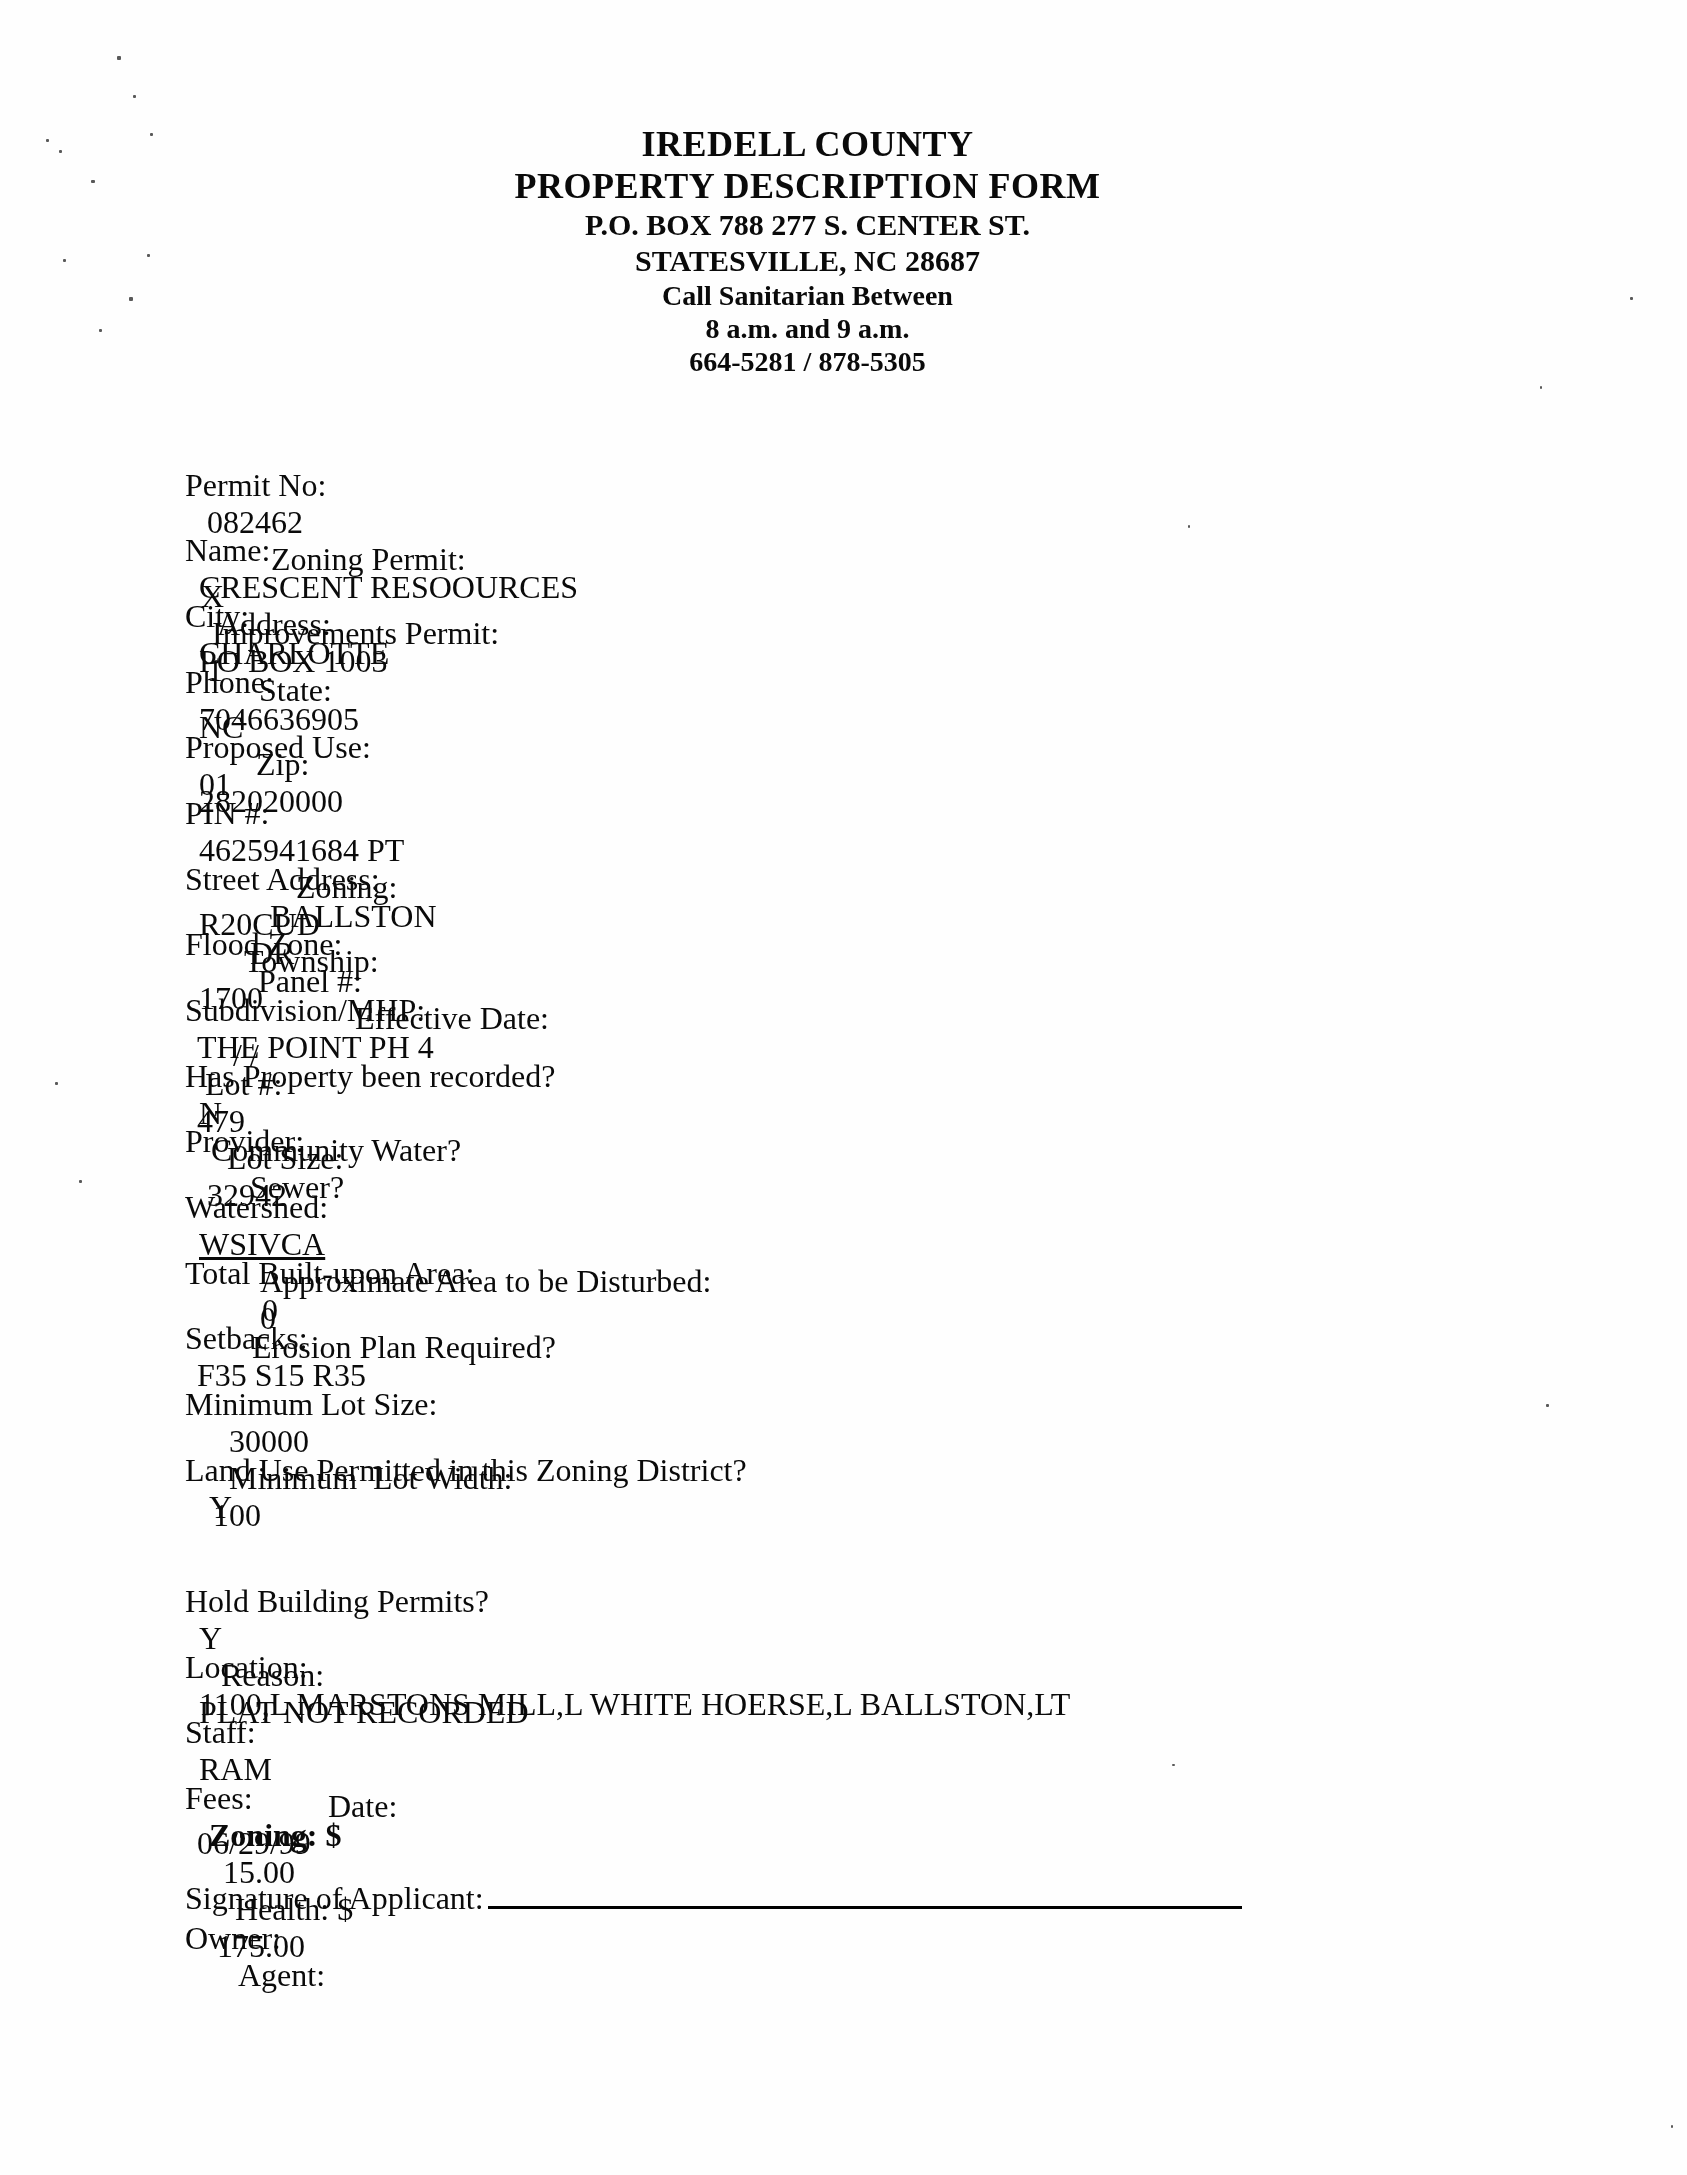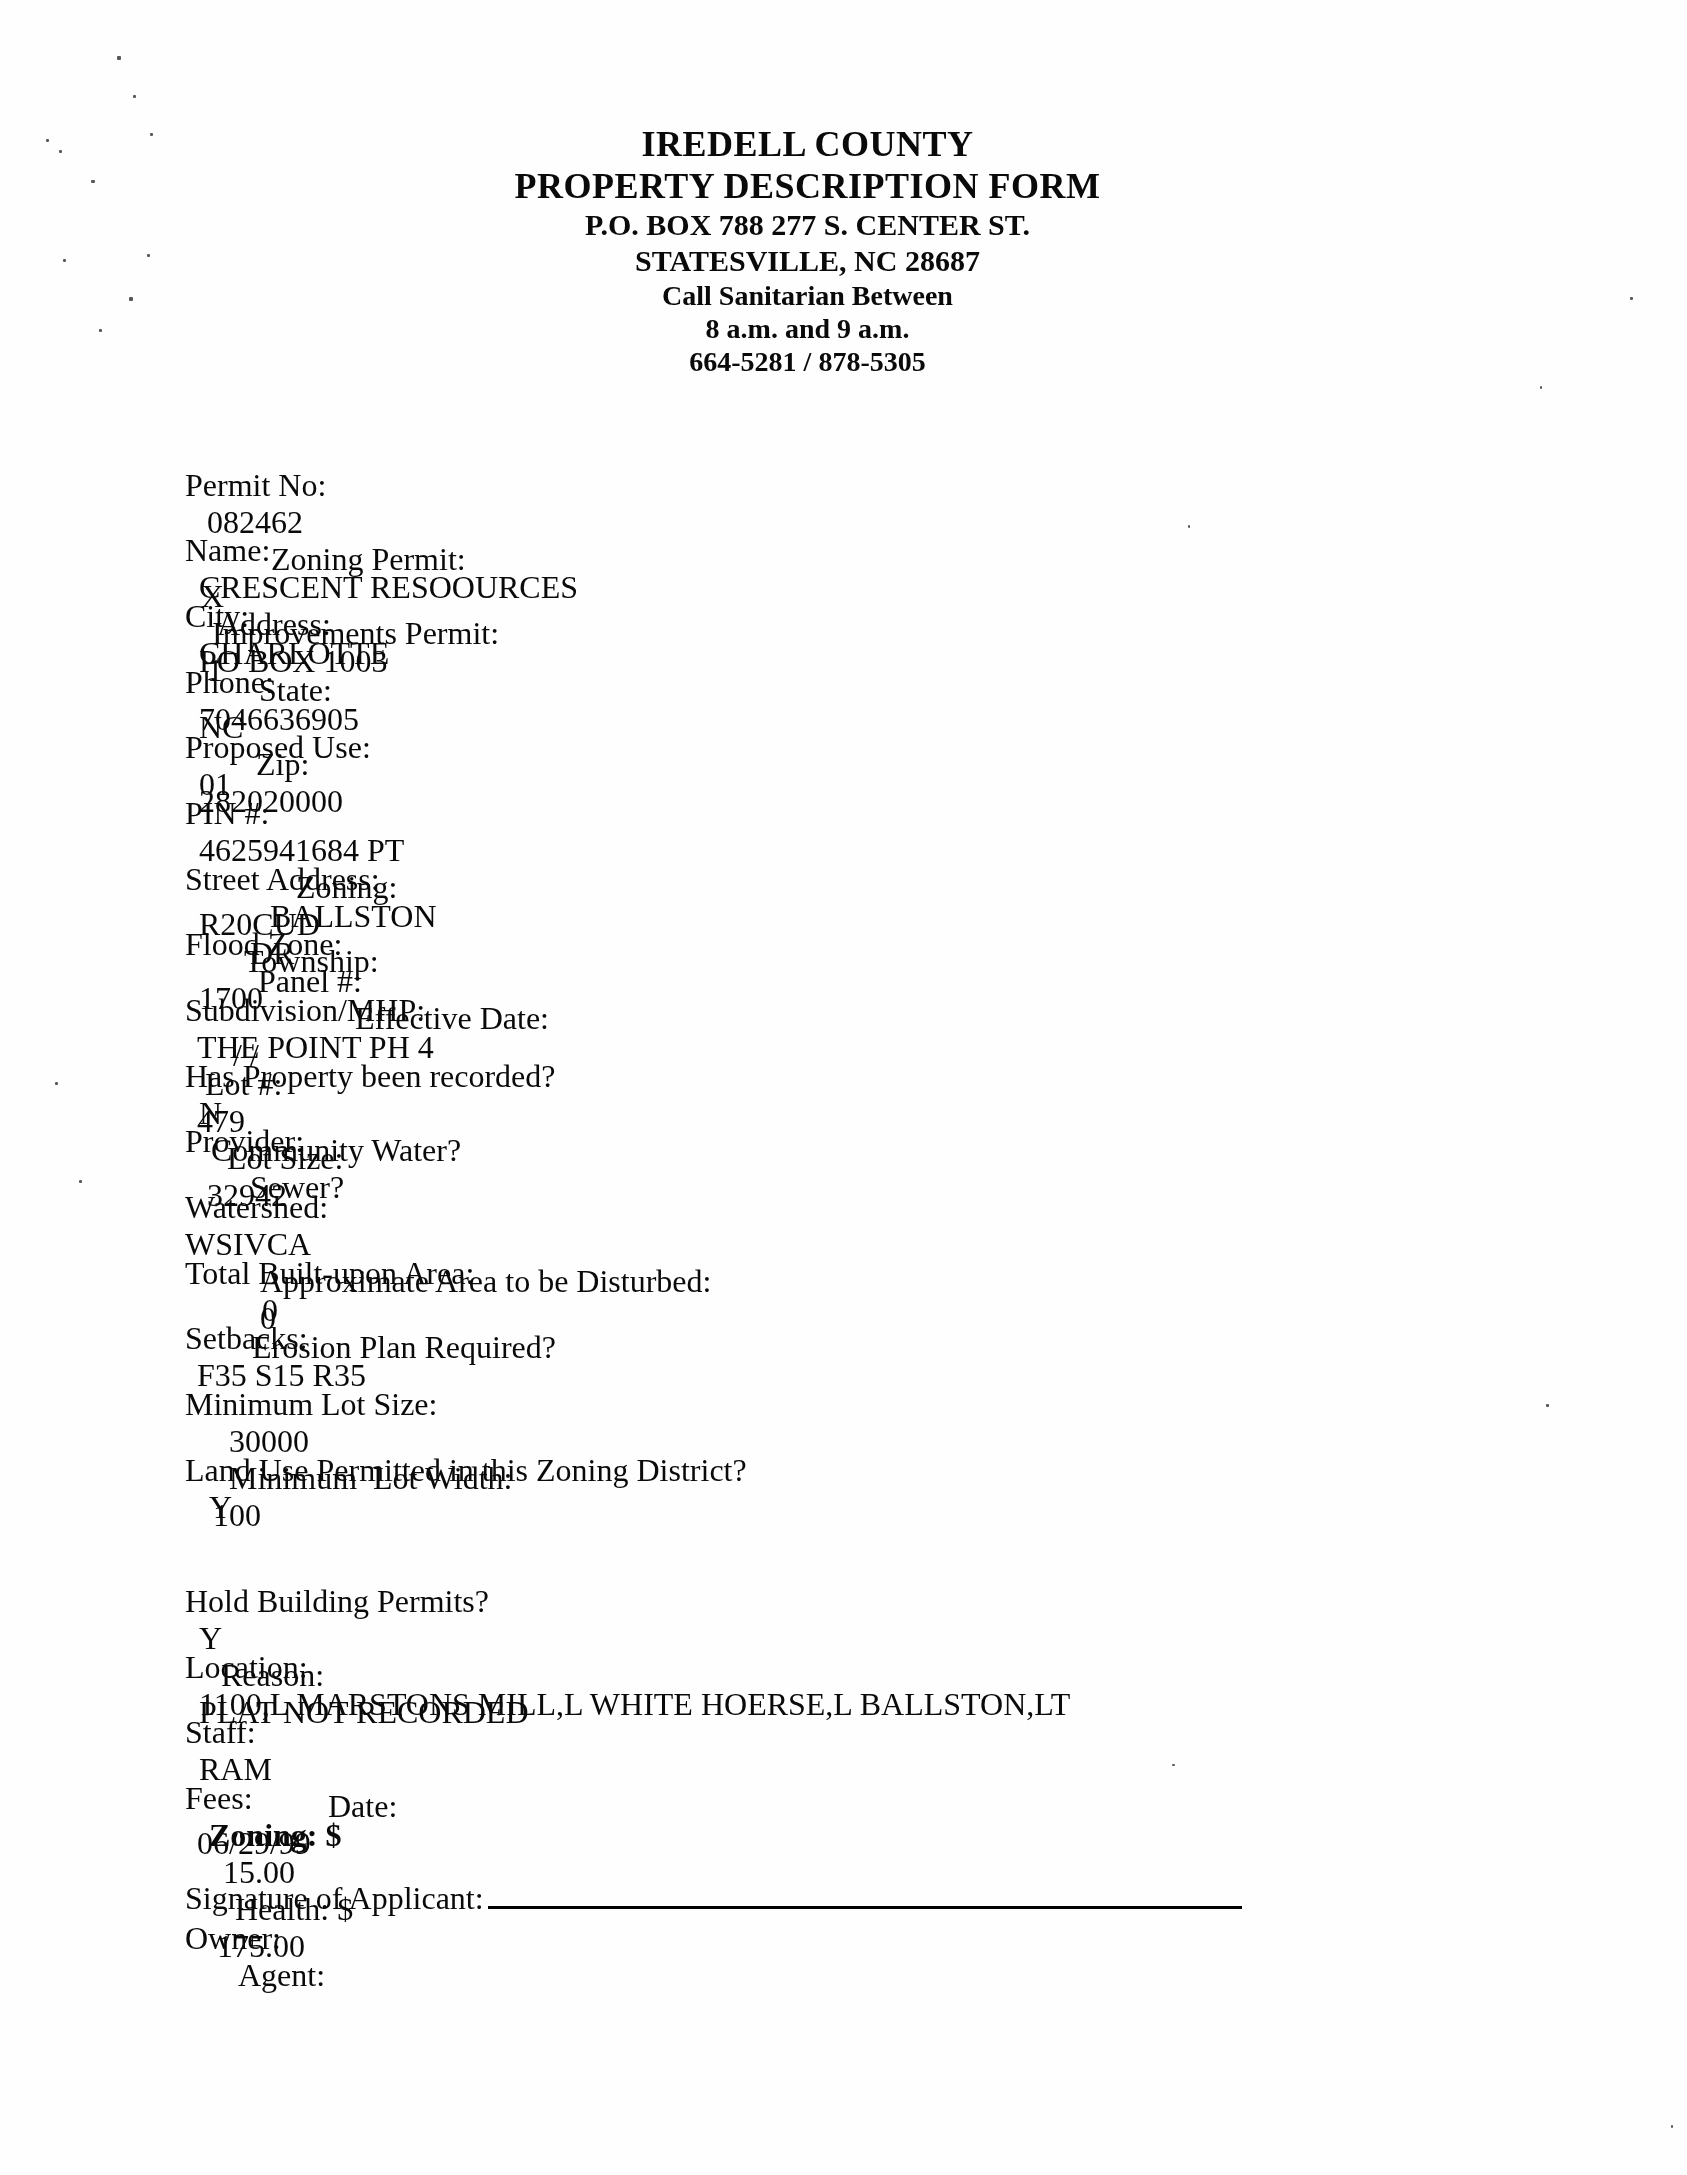--- a/index.html
+++ b/index.html
@@ -162,7 +162,7 @@
 
   <div class="fl" style="top:1152px;">
     <span>Watershed:</span>
-    <span style="margin-left:0;">WSIVCA</span>
+    <span style="margin-left:14px;text-decoration:underline;">WSIVCA</span>
     <span style="margin-left:75px;">Approximate Area to be Disturbed:</span>
     <span style="margin-left:75px;">0</span>
   </div>

